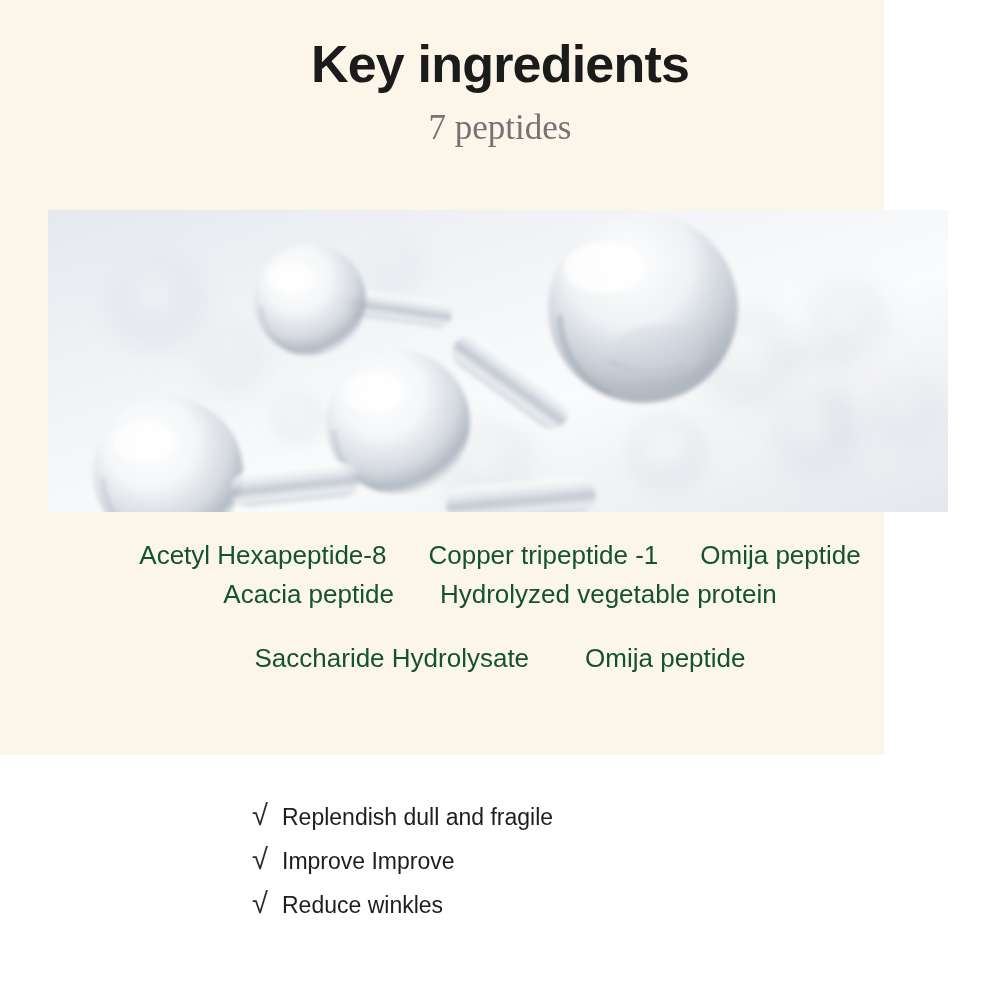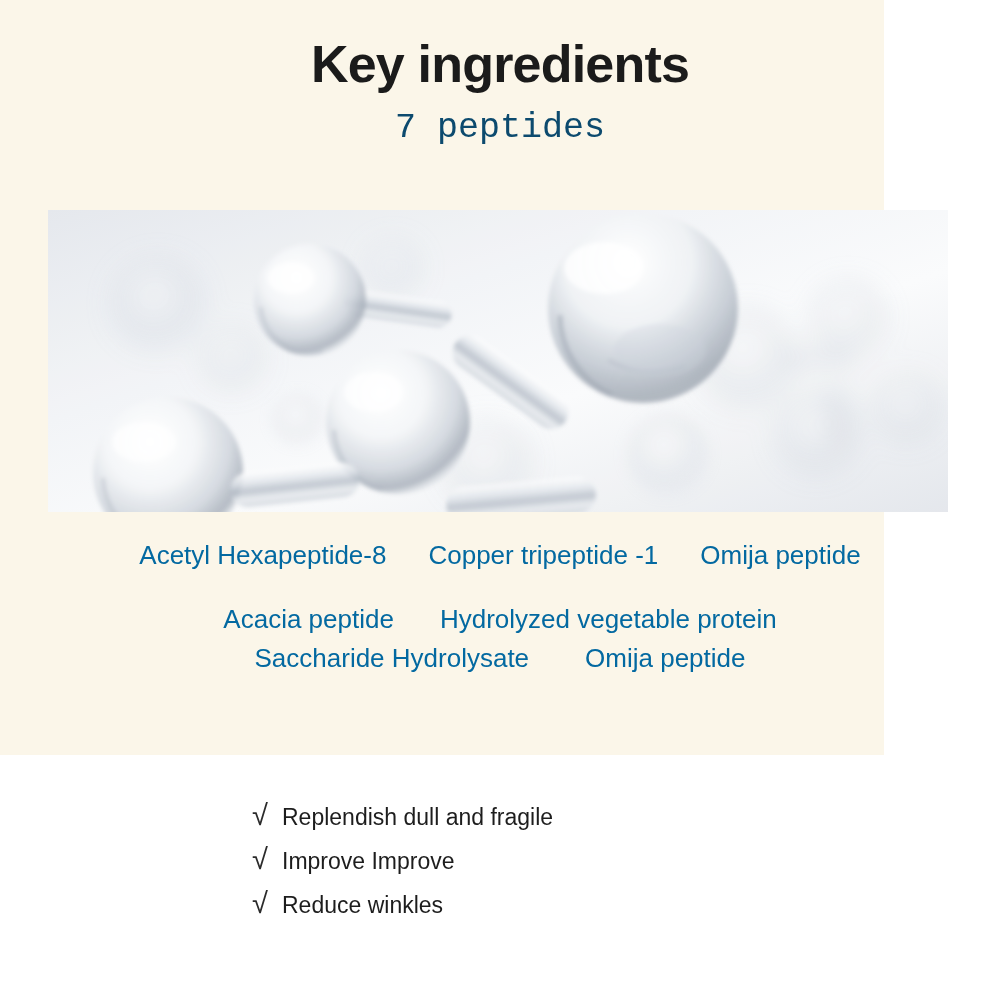--- a/index.html
+++ b/index.html
@@ -51,10 +51,10 @@
 
   .page-subtitle {
     margin: 13px 0 0 0;
-    font-family: Liberation Mono, monospace;
+    font-family: Liberation Serif, serif;
     font-size: 35px;
     font-weight: 400;
-    color: #0c4a6e;
+    color: #737373;
     line-height: 1.15;
   }
 

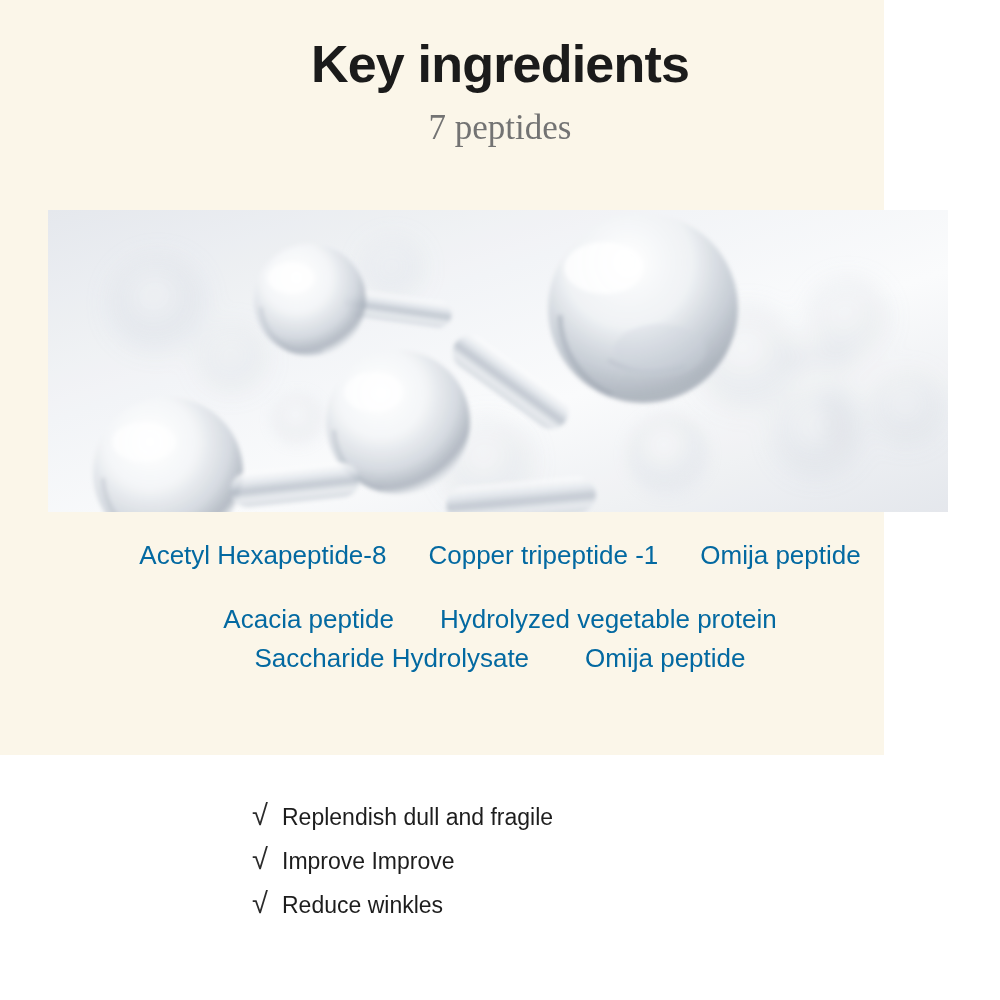--- a/index.html
+++ b/index.html
@@ -98,7 +98,7 @@
     font-family: "Liberation Sans", sans-serif;
     font-size: 26px;
     font-weight: 400;
-    color: #0369a1;
+    color: #14532d;
     white-space: nowrap;
     line-height: 1.5;
   }

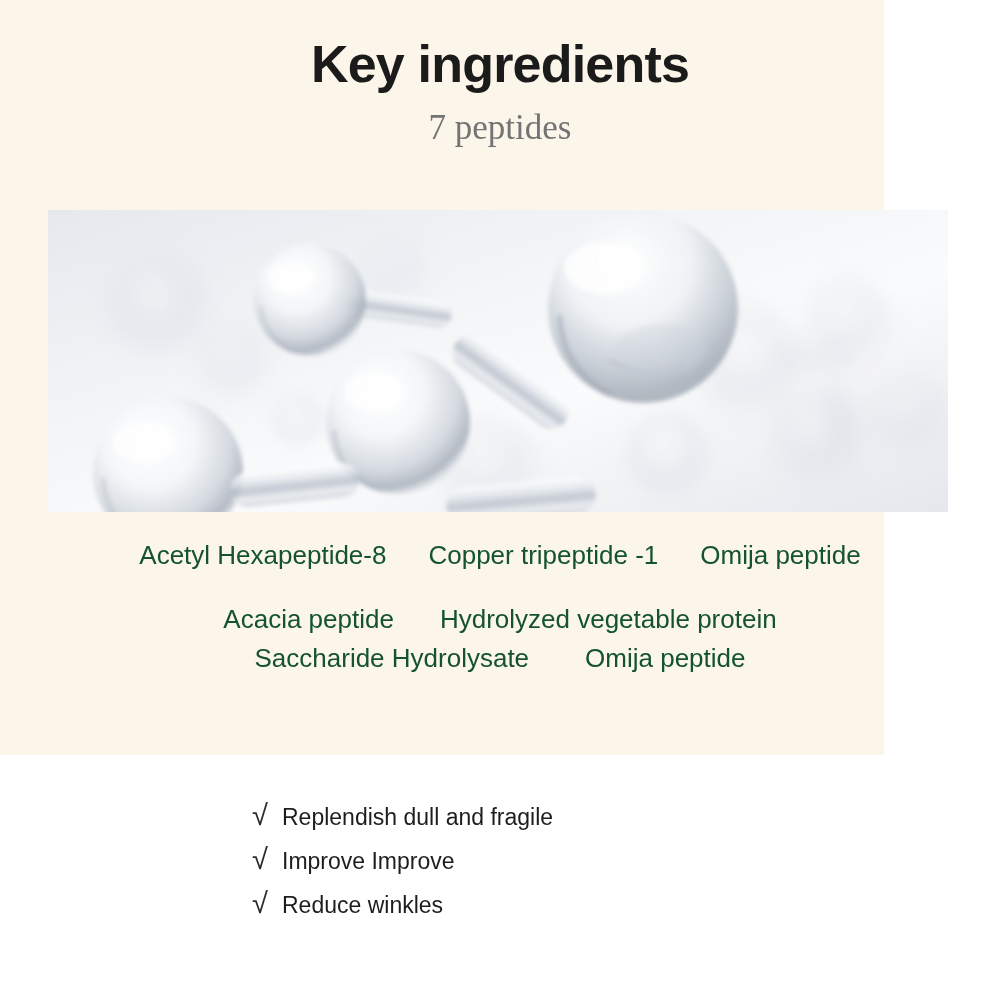--- a/index.html
+++ b/index.html
@@ -91,7 +91,7 @@
   }
 
   .ing-row-1 { margin-top: 0; }
-  .ing-row-2 { margin-top: 25px; }
+  .ing-row-2 { }
   .ing-row-3 { }
 
   .ing-item {

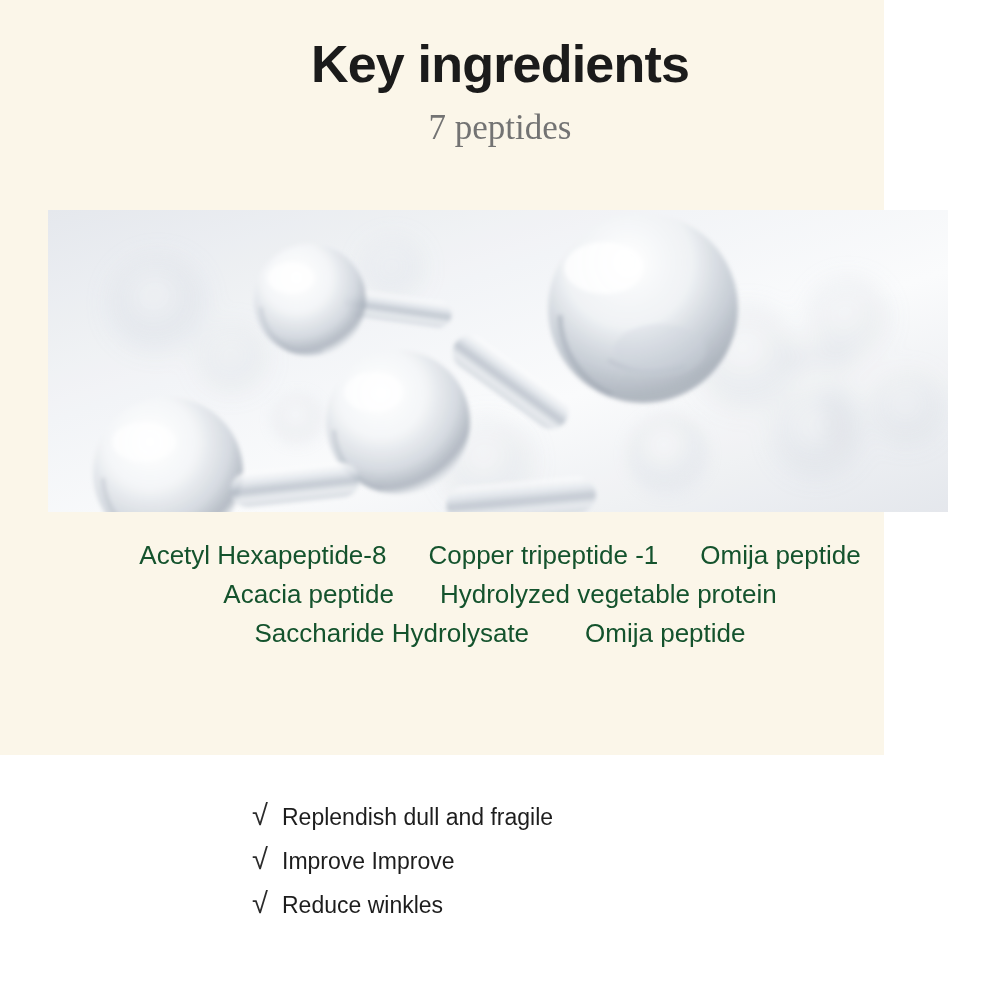--- a/index.html
+++ b/index.html
@@ -92,7 +92,7 @@
 
   .ing-row-1 { margin-top: 0; }
   .ing-row-2 { }
-  .ing-row-3 { }
+  .ing-row-3 { margin-top: 25px; }
 
   .ing-item {
     font-family: "Liberation Sans", sans-serif;

